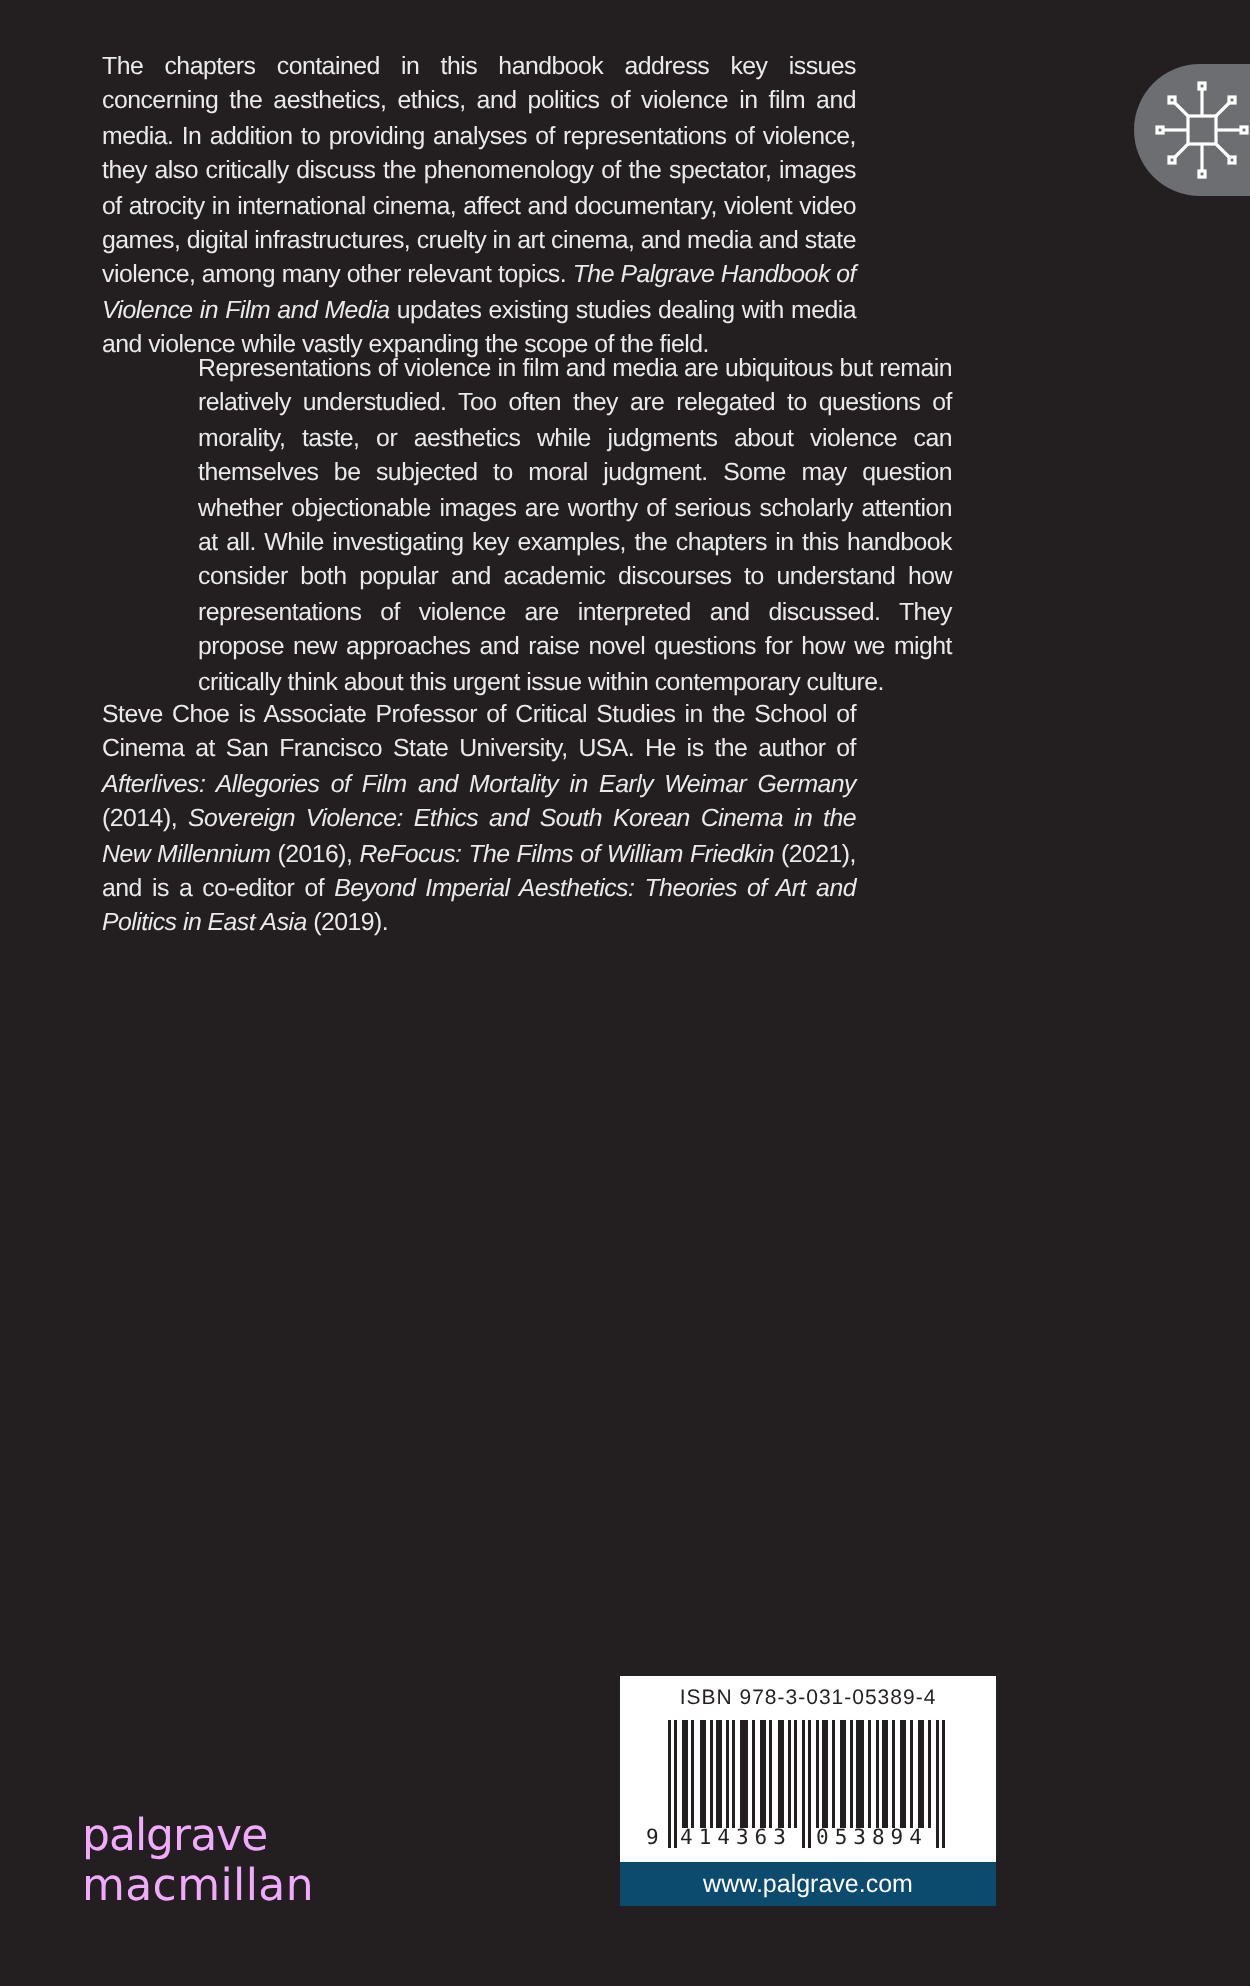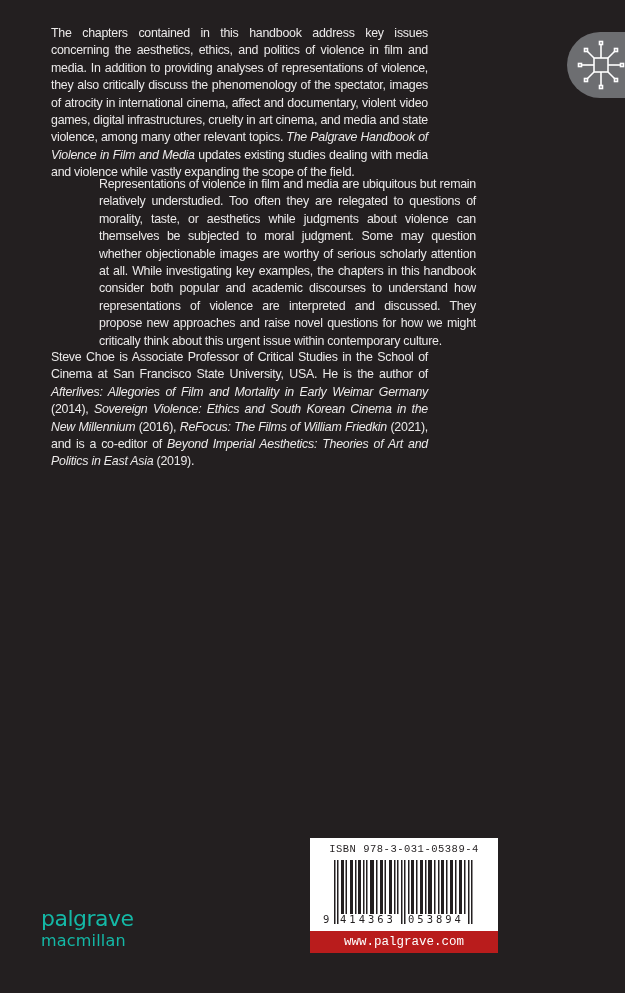--- a/index.html
+++ b/index.html
@@ -34,7 +34,7 @@
     }
     .isbn-text {
       position: absolute; left: 0; top: 5px; width: 188px; text-align: center;
-      font-family: Liberation Mono, monospace;
+      font-family: Liberation Sans, sans-serif;
       font-size: 10.5px; color: #231f20; letter-spacing: 0.5px;
     }
     .bars { position: absolute; left: 22px; top: 22px; }

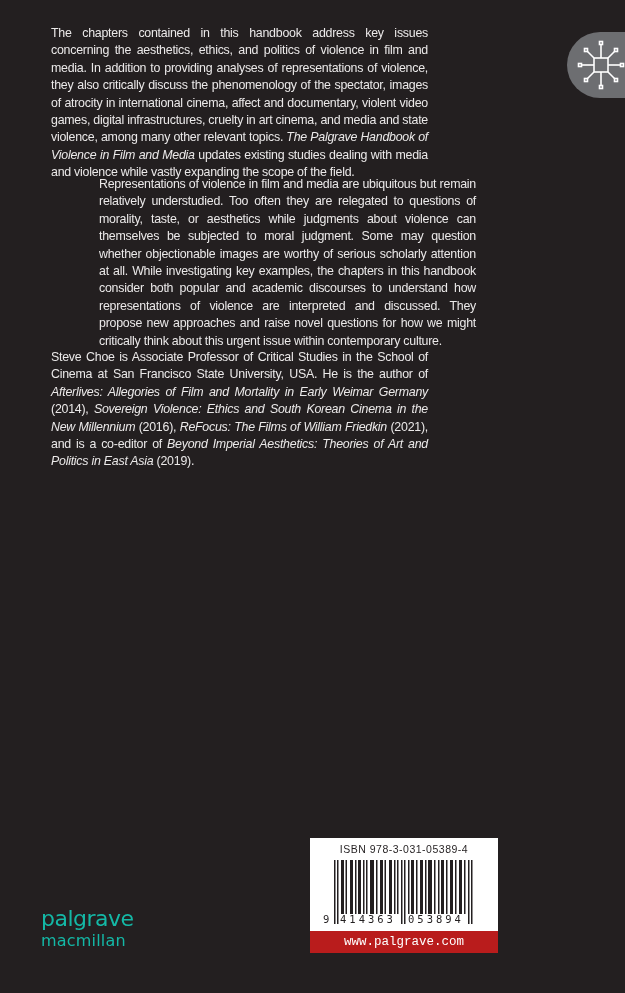--- a/index.html
+++ b/index.html
@@ -52,7 +52,7 @@
 
     .logo {
       position: absolute; left: 41px; top: 908px;
-      font-family: "DejaVu Sans", sans-serif; color: #14b8a6;
+      font-family: "DejaVu Sans", sans-serif; color: #f0abfc;
       line-height: 1;
     }
     .logo .l1 { font-size: 22px; letter-spacing: -0.5px; display: block; }

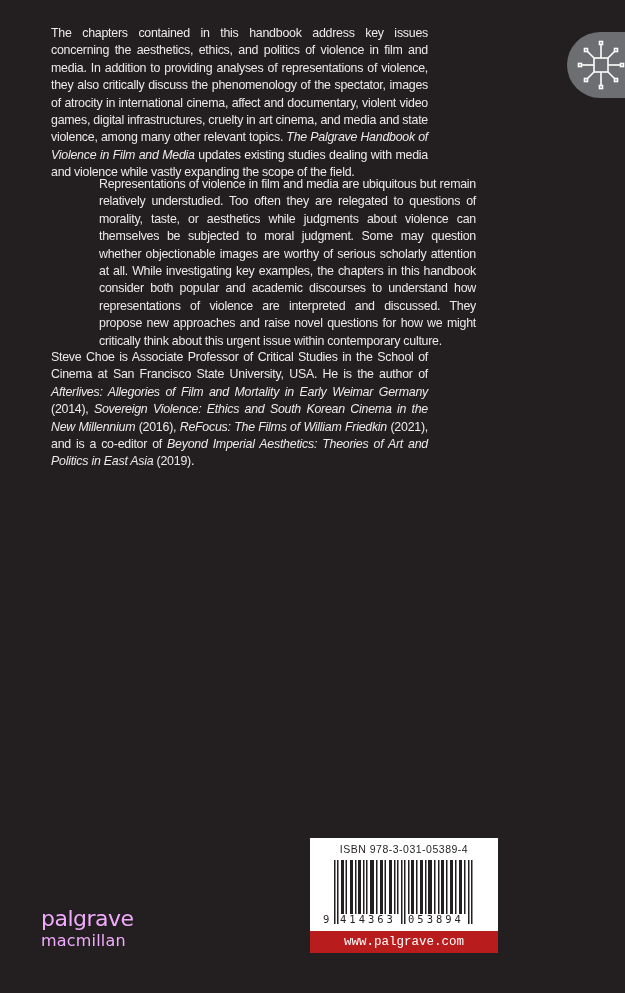--- a/index.html
+++ b/index.html
@@ -56,7 +56,7 @@
       line-height: 1;
     }
     .logo .l1 { font-size: 22px; letter-spacing: -0.5px; display: block; }
-    .logo .l2 { font-size: 16px; letter-spacing: 0.2px; display: block; margin-top: 3px; }
+    .logo .l2 { font-size: 22px; letter-spacing: 0.2px; display: block; margin-top: 3px; }
   </style>
 </head>
 <body>

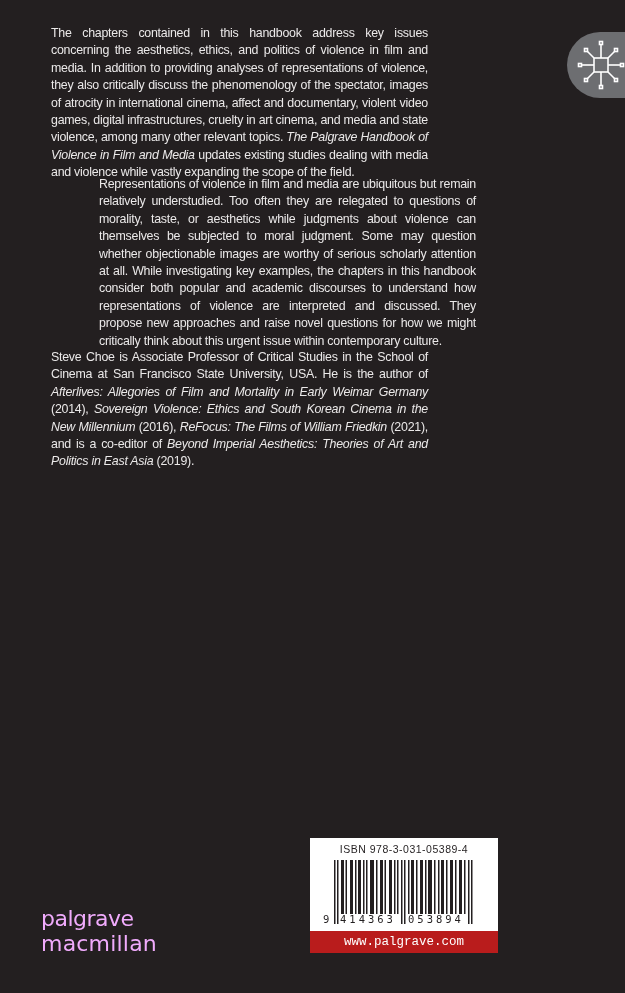--- a/index.html
+++ b/index.html
@@ -45,8 +45,8 @@
     }
     .url-strip {
       position: absolute; left: 0; bottom: 0; width: 188px; height: 22px;
-      background: #b91c1c; color: #ffffff;
-      font-family: Liberation Mono, monospace; font-size: 12.5px;
+      background: #0c4a6e; color: #ffffff;
+      font-family: Liberation Sans, sans-serif; font-size: 12.5px;
       text-align: center; line-height: 22px;
     }
 

